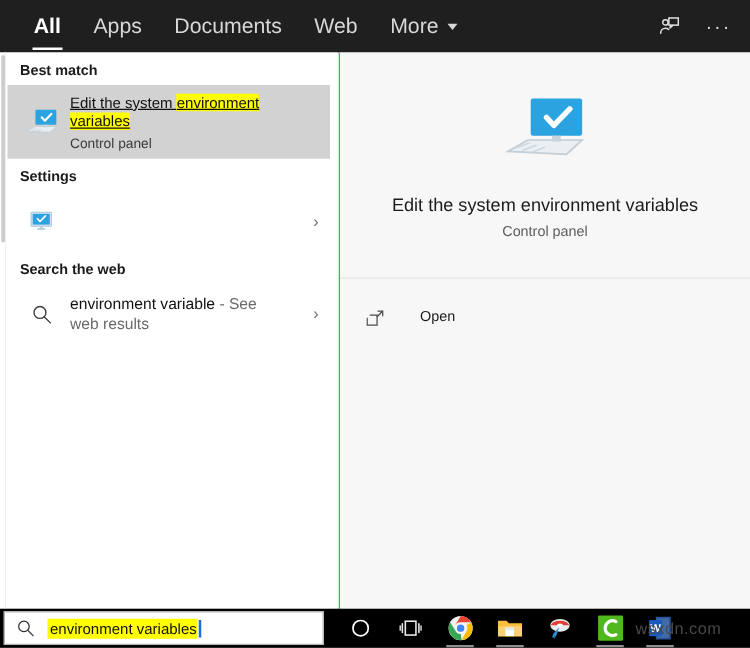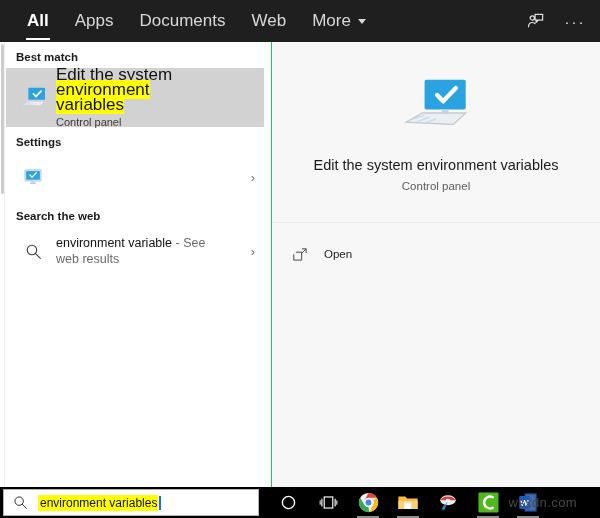--- a/index.html
+++ b/index.html
@@ -89,7 +89,7 @@
   }
   .bm-icon { width: 34px; flex: 0 0 34px; display: flex; align-items: center; justify-content: center; }
   .bm-text { margin-left: 6px; }
-  .bm-title { font-size: 17px; color: #111; line-height: 15px; max-width: 180px; }
+  .bm-title { font-size: 12px; color: #111; line-height: 15px; max-width: 180px; text-decoration: underline; }
   .bm-sub { font-size: 11px; color: #3b3b3b; margin-top: 4px; }
   .hl { background: #ffff00; }
 

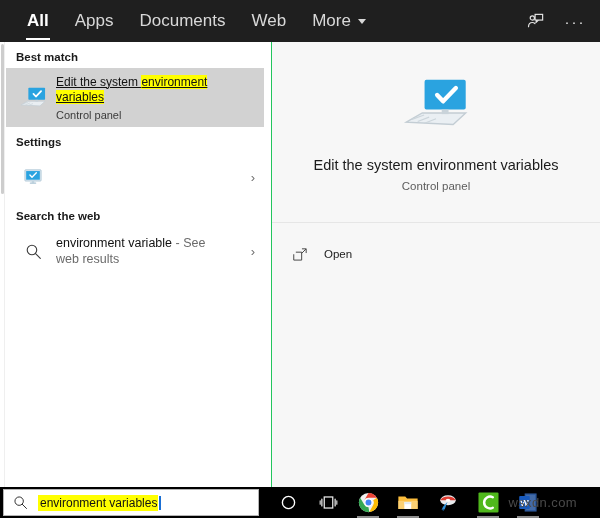--- a/index.html
+++ b/index.html
@@ -125,7 +125,7 @@
     height: 34px; margin-top: 14px; padding-left: 21px;
   }
   .action-icon { width: 22px; display: flex; align-items: center; color: #444; }
-  .action-label { font-size: 11.5px; color: #1b1b1b; margin-left: 9px; }
+  .action-label { font-size: 11.5px; color: #1b1b1b; margin-left: 21px; }
 
   
   .taskbar {

